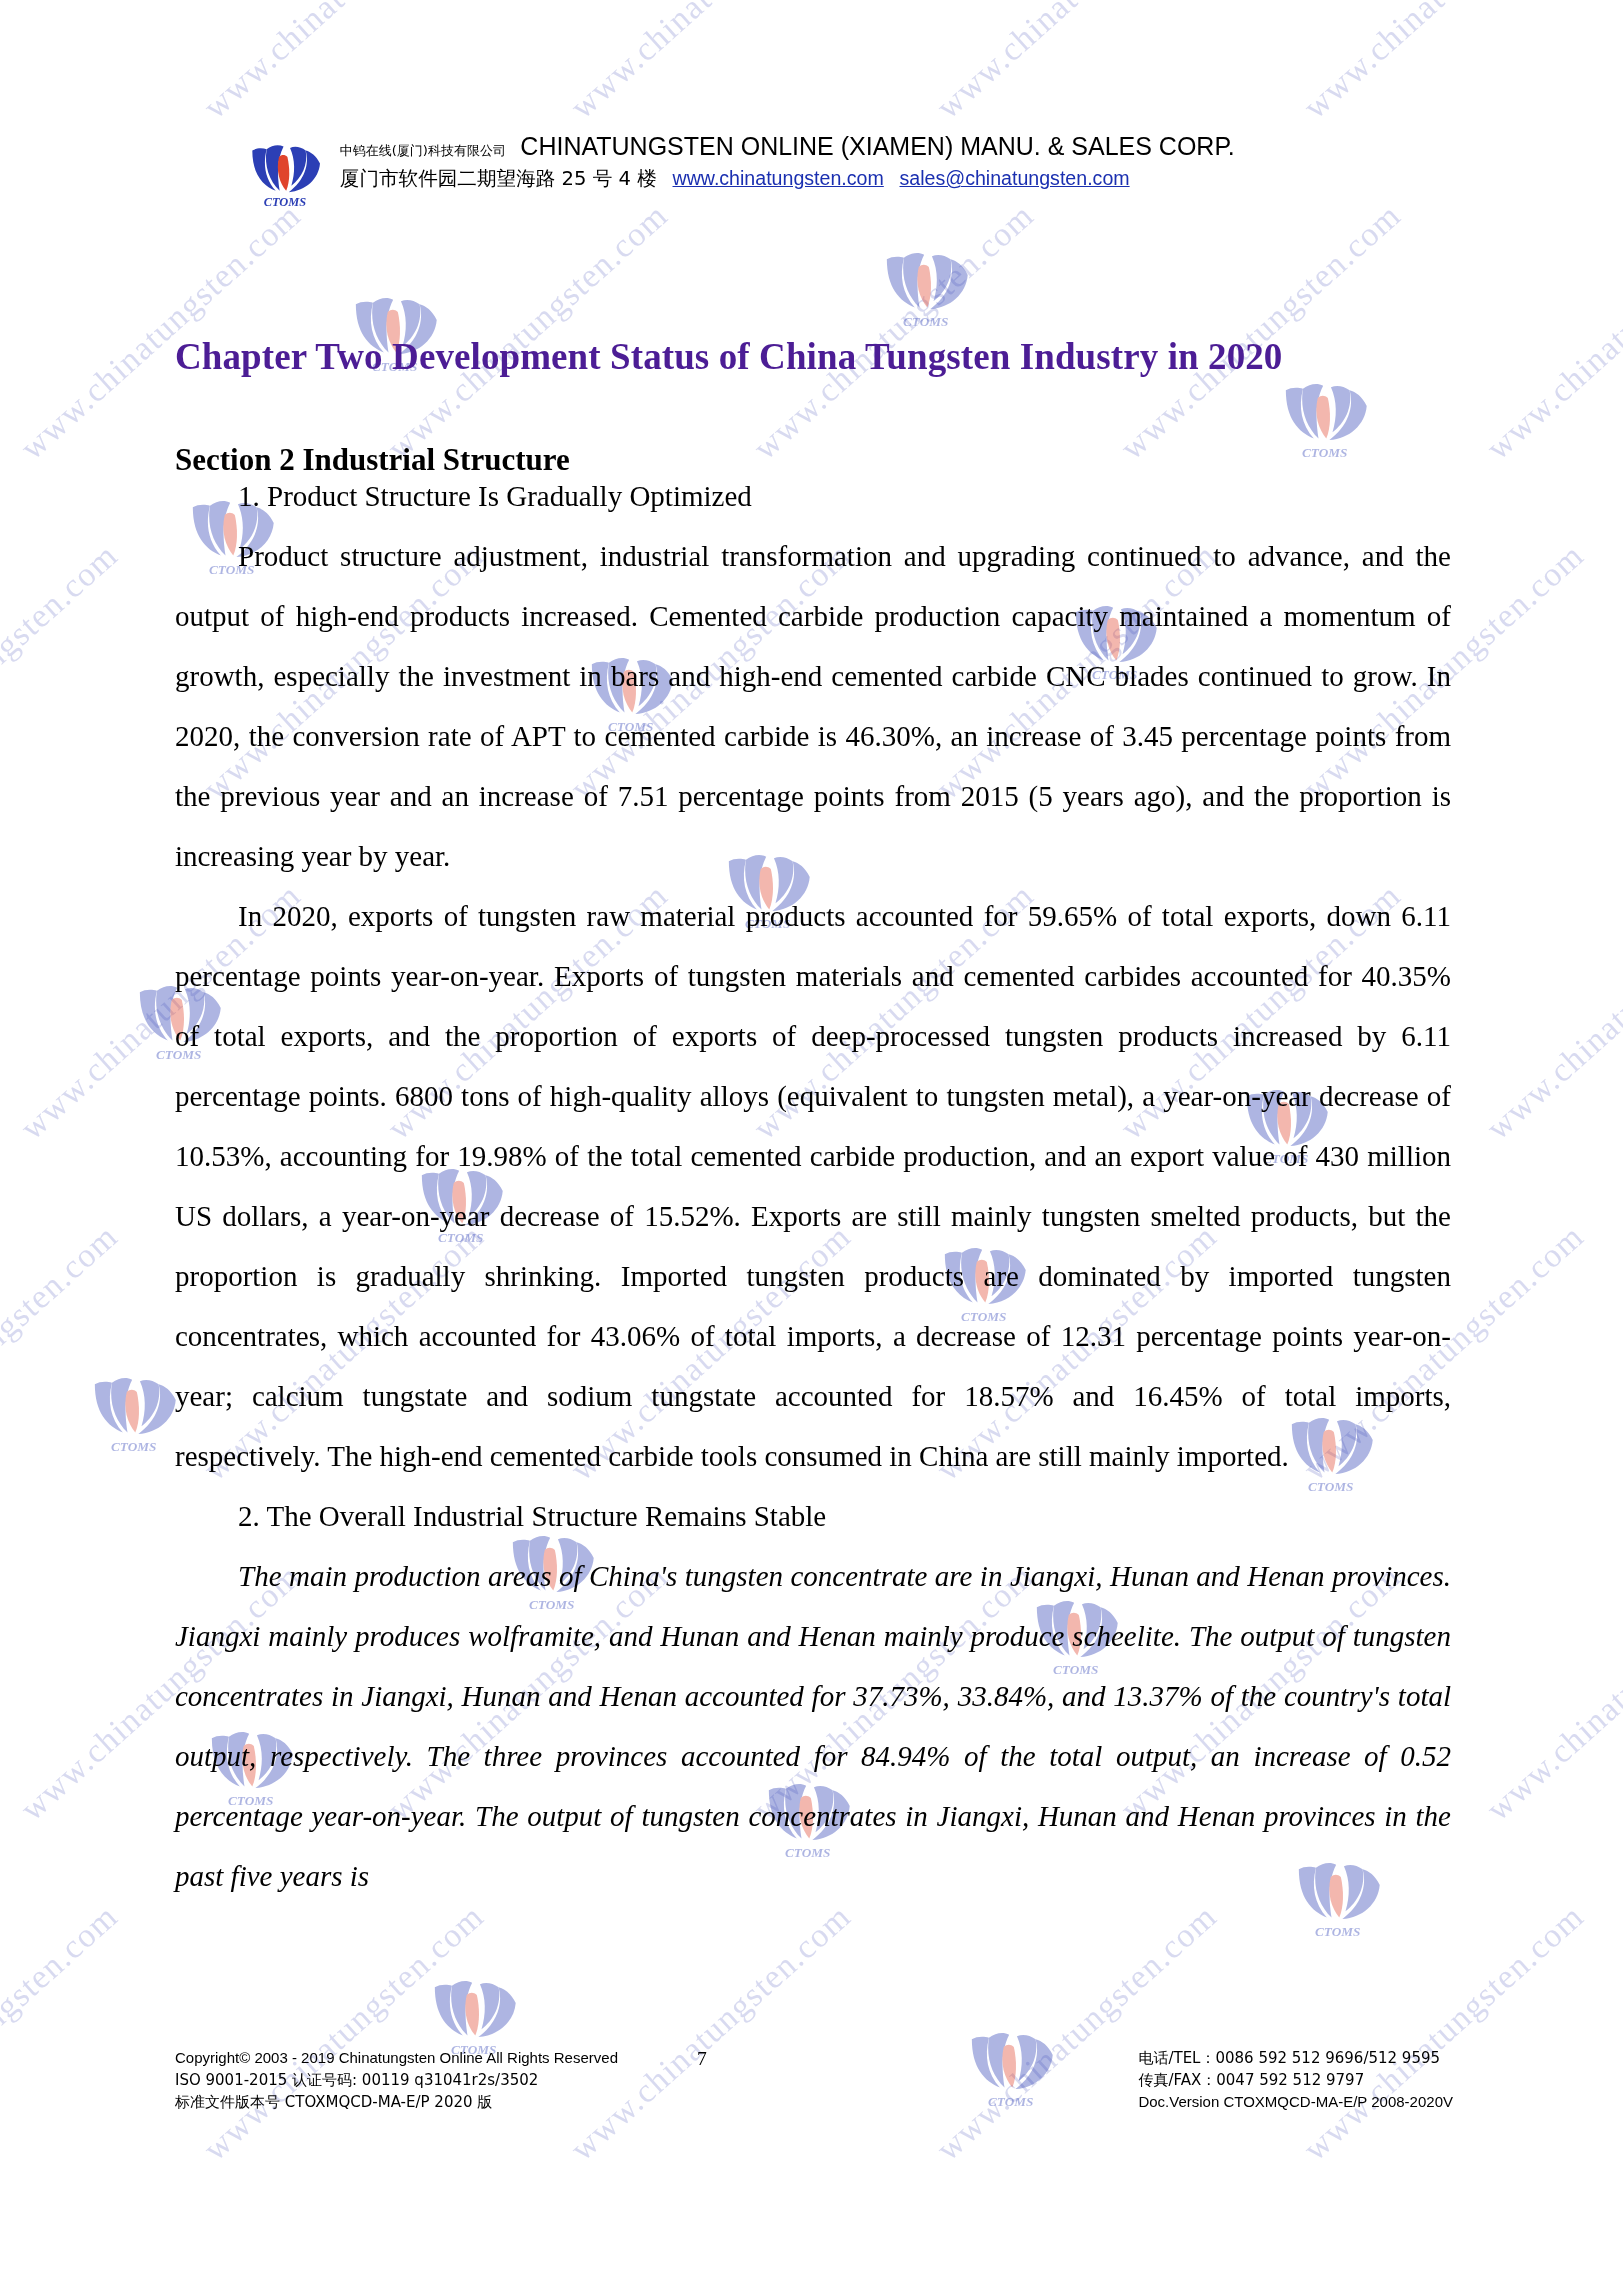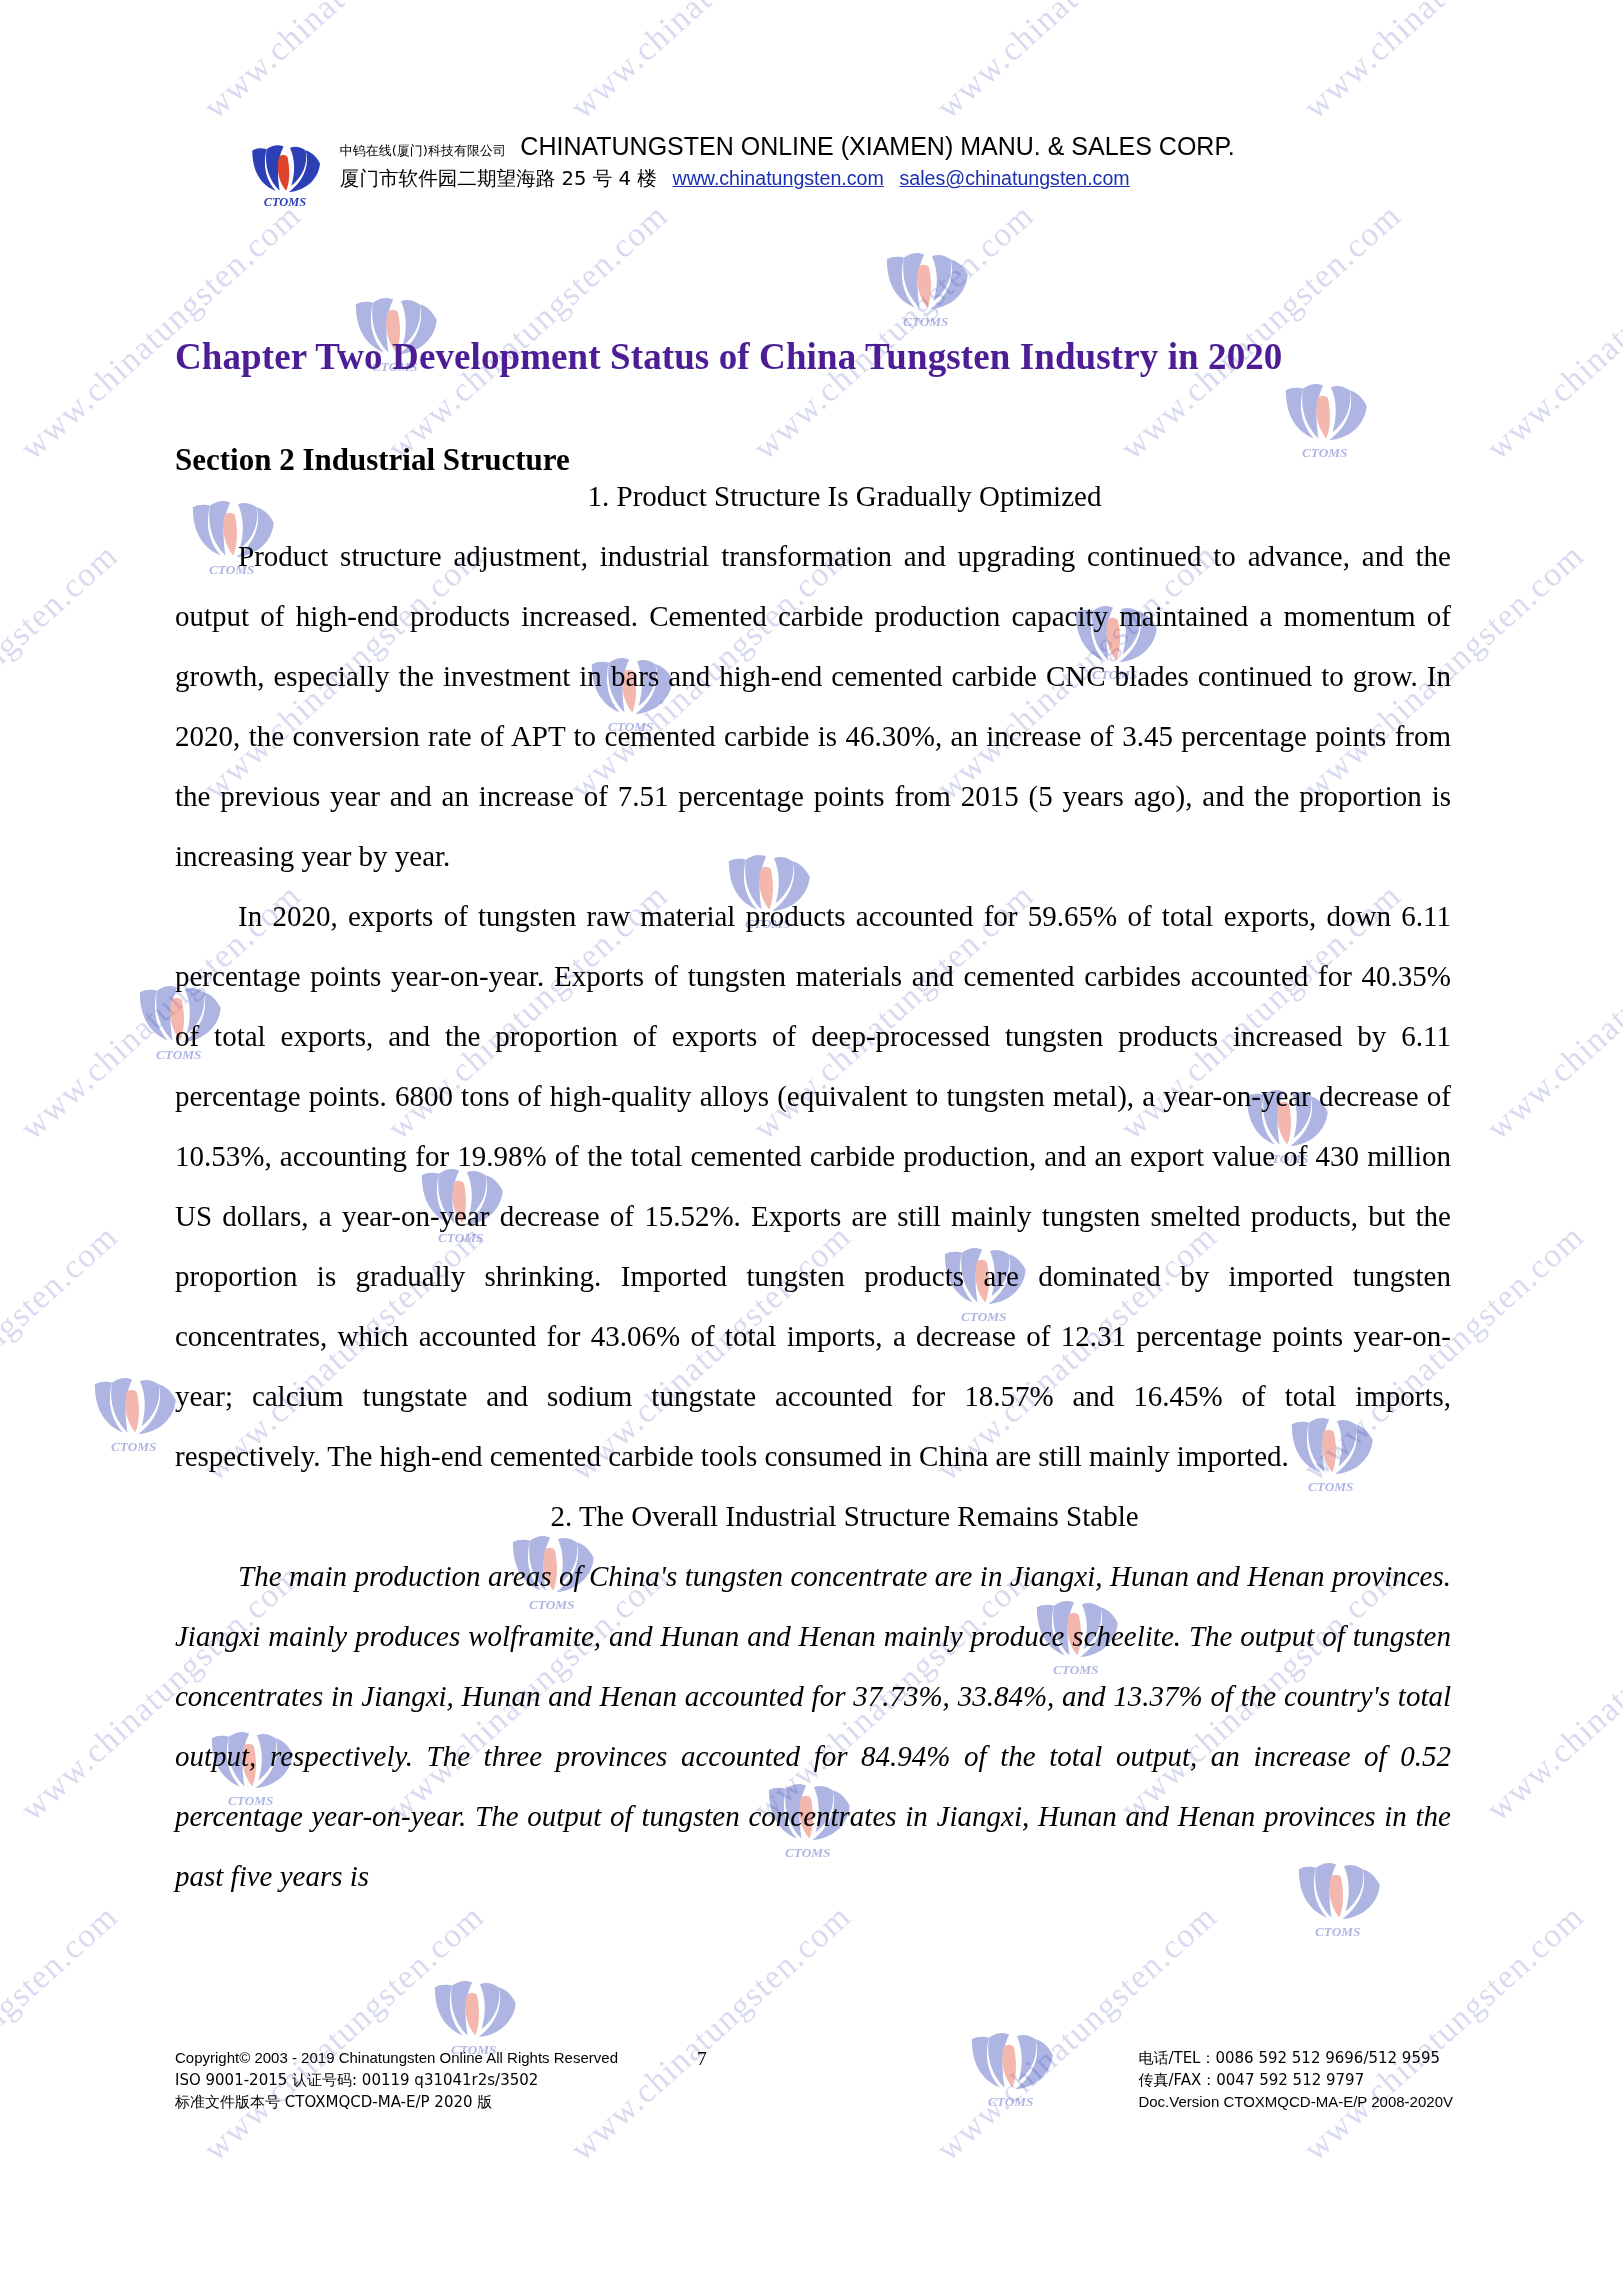--- a/index.html
+++ b/index.html
@@ -146,7 +146,7 @@
   p.para:last-child { text-align: justify; font-style: italic; }
   p.para.sub-head {
     text-indent: 63px;
-    text-align: center;
+    text-align: left;
   }
 
   

